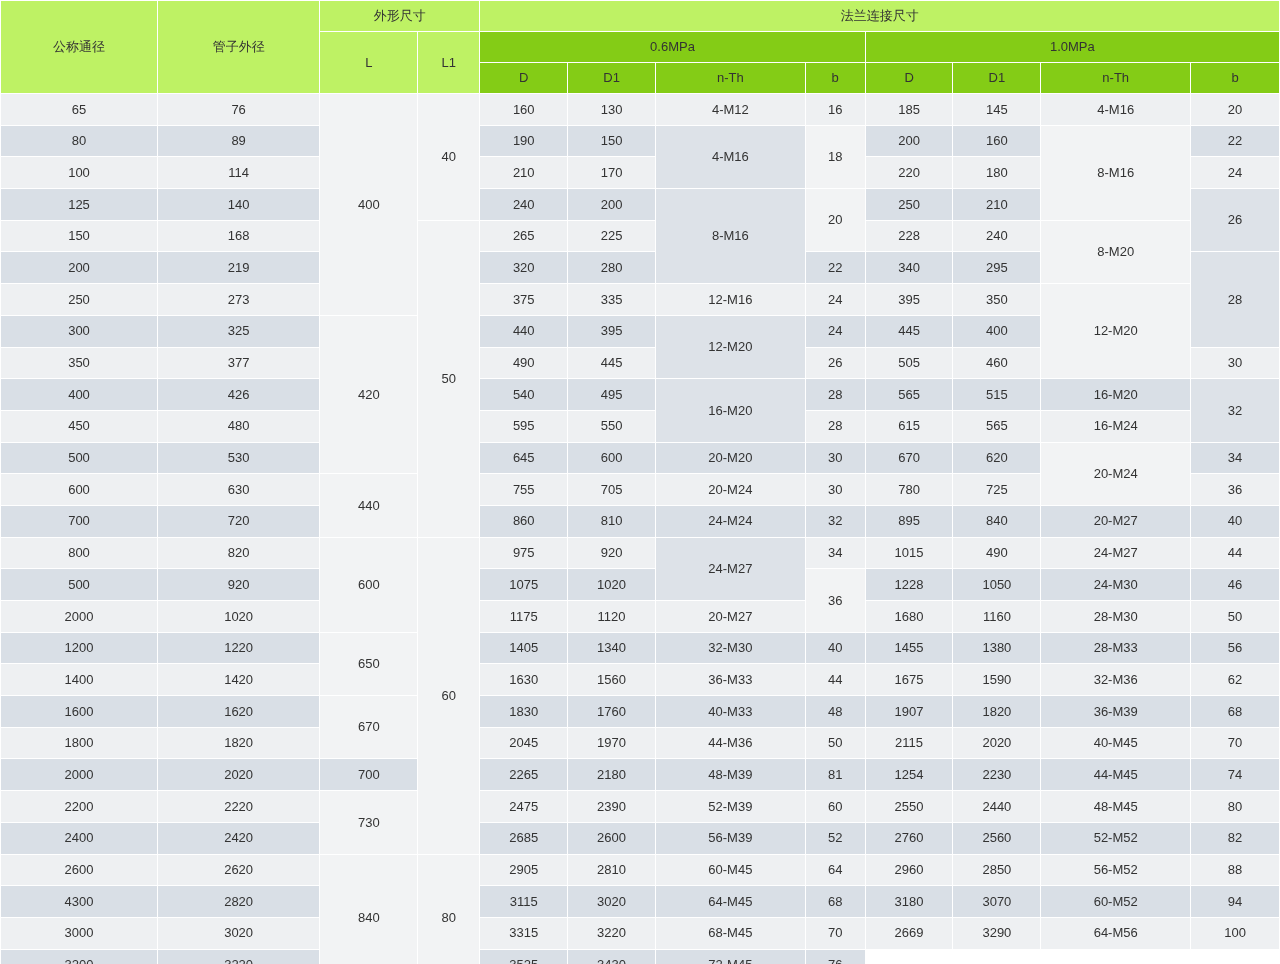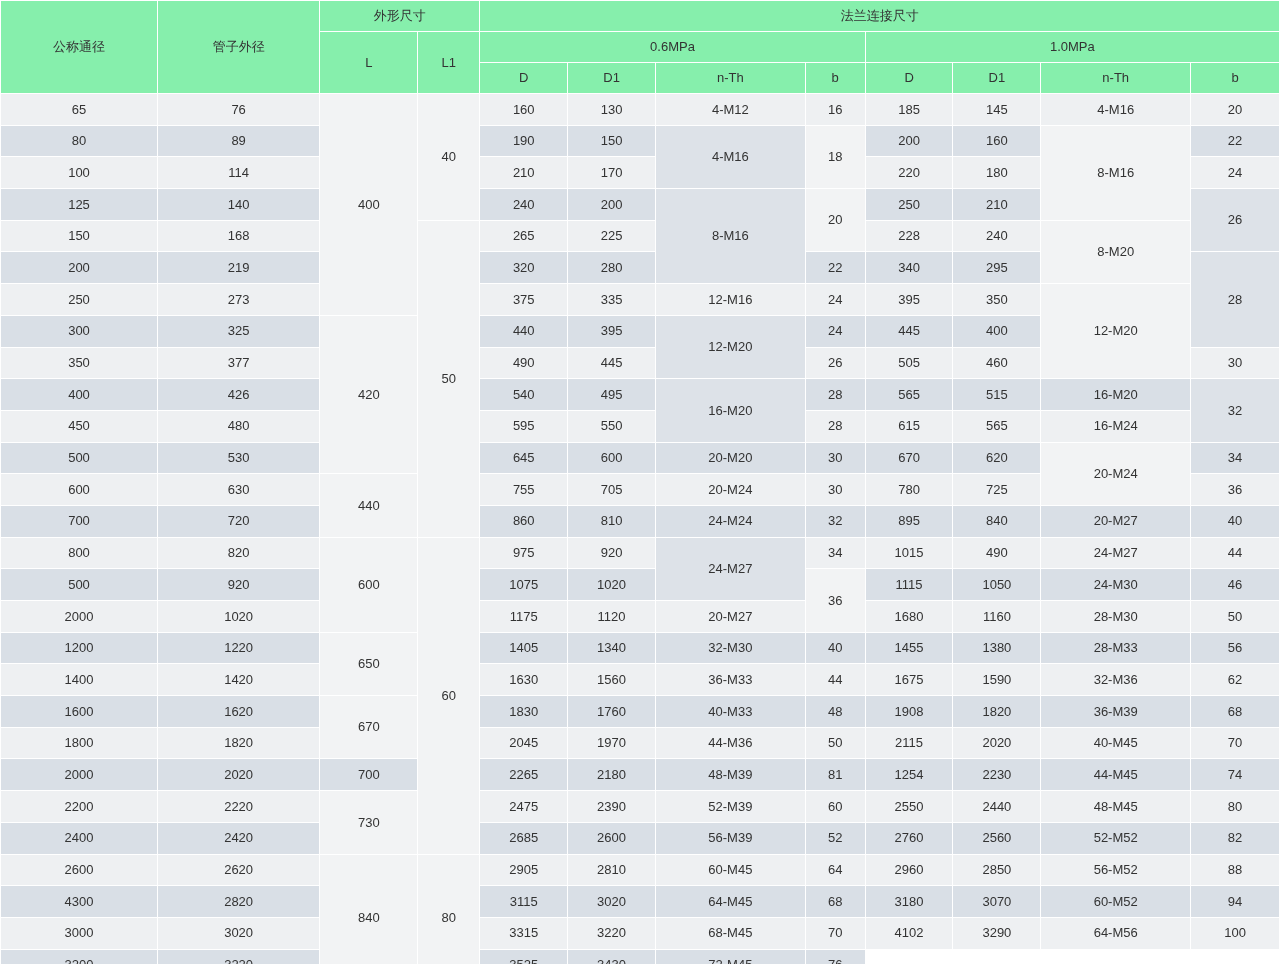--- a/index.html
+++ b/index.html
@@ -26,7 +26,7 @@
     color:#333333;
   }
   
-  .hdr{background:#86efac;height:30px;}
+  .hdr{background:#bef264;height:30px;}
   .hdr2{background:#86efac;height:30px;}
   
   .rA{background:#eef0f2;}

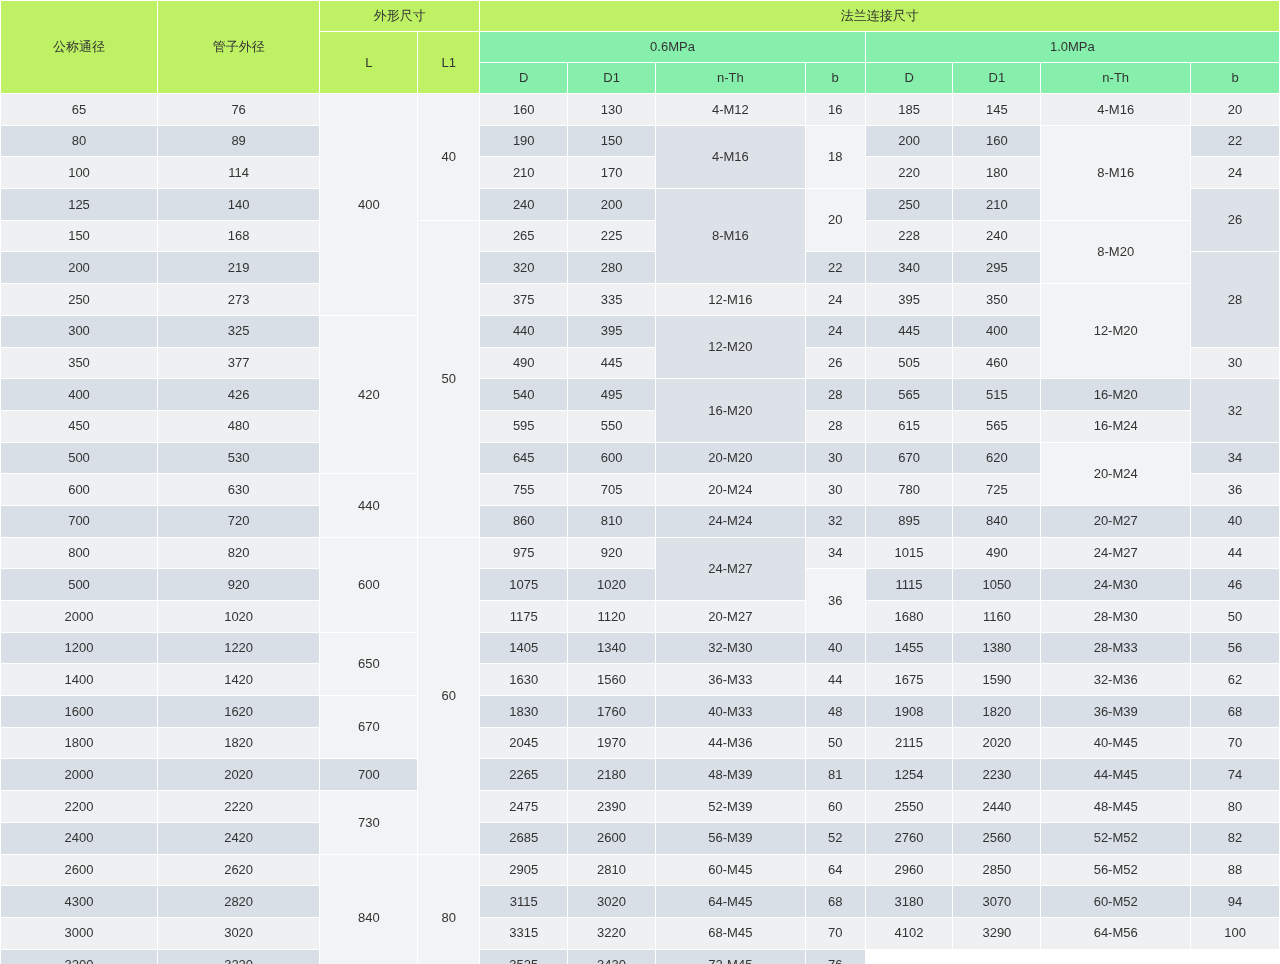--- a/index.html
+++ b/index.html
@@ -27,7 +27,7 @@
   }
   
   .hdr{background:#bef264;height:30px;}
-  .hdr2{background:#86efac;height:30px;}
+  .hdr2{background:#84cc16;height:30px;}
   
   .rA{background:#eef0f2;}
   .rB{background:#d9dfe6;}

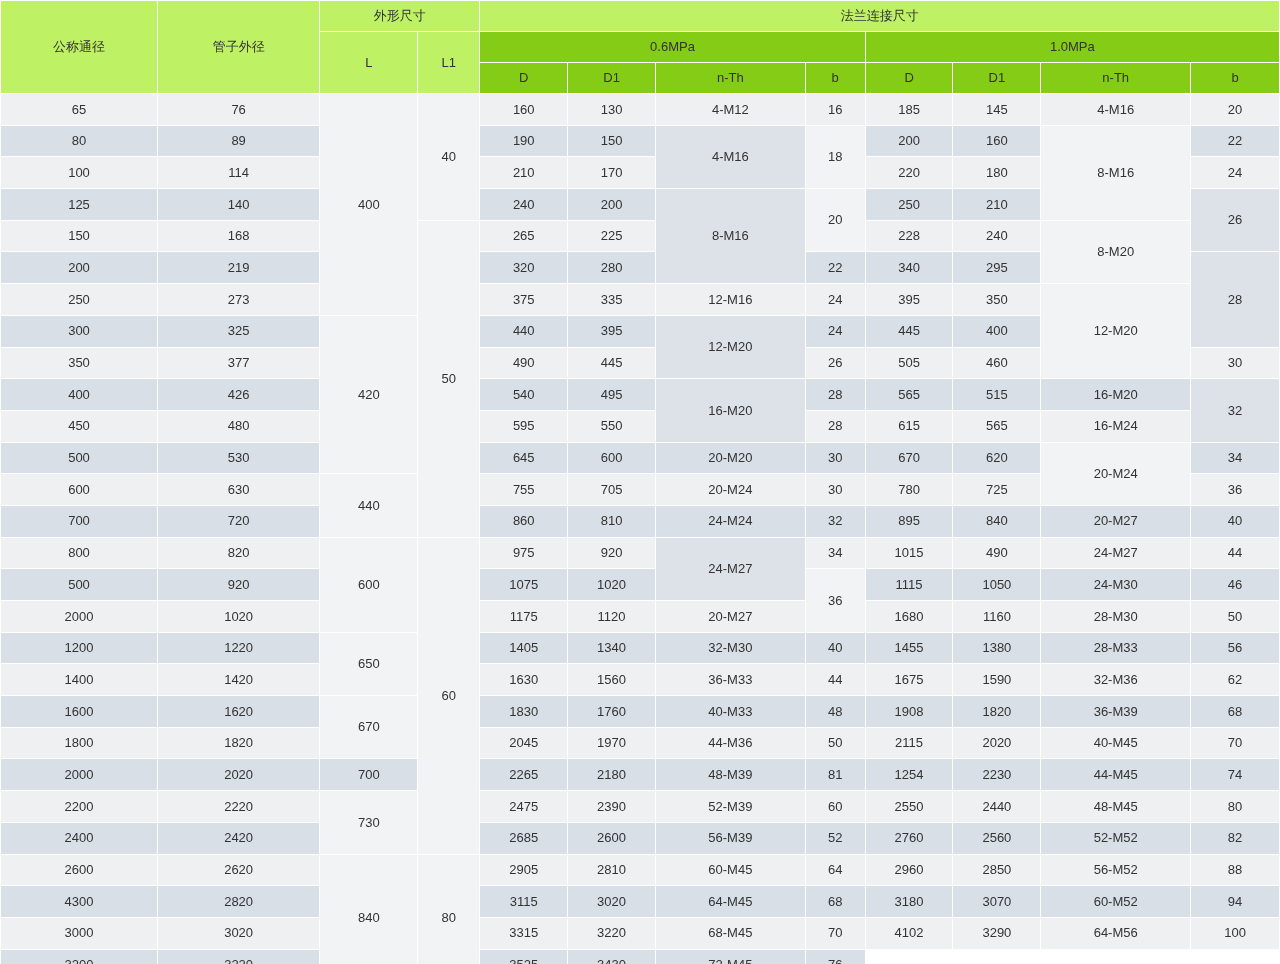--- a/index.html
+++ b/index.html
@@ -268,7 +268,7 @@
         <td class="body rB">1075</td>
         <td class="body rB">1020</td>
         <td class="body merge-light" rowspan="2">36</td>
-        <td class="body rB">1115</td>
+        <td class="body rB">1228</td>
         <td class="body rB">1050</td>
         <td class="body rB">24-M30</td>
         <td class="body rB">46</td>

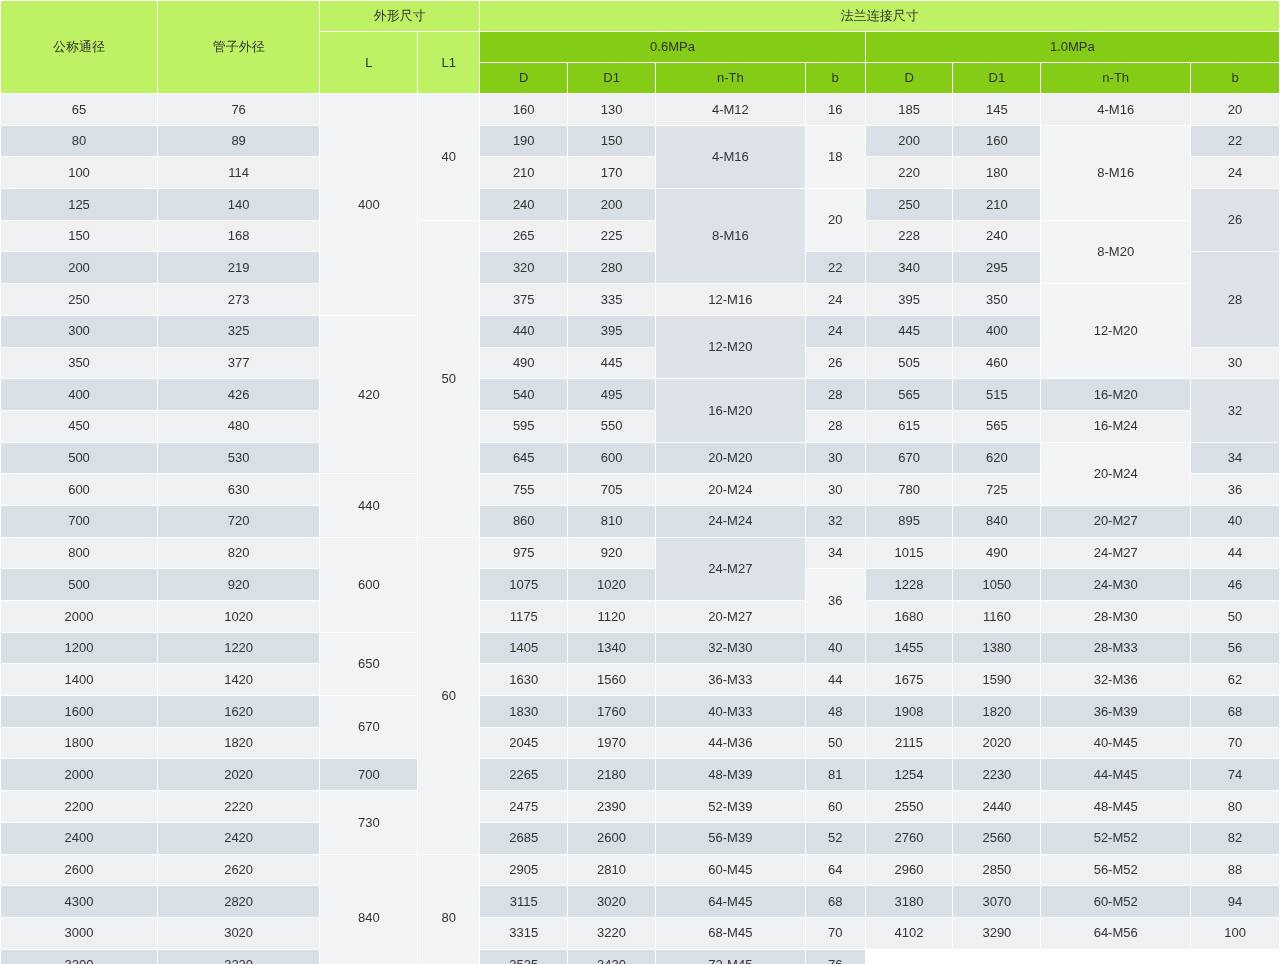--- a/index.html
+++ b/index.html
@@ -317,7 +317,7 @@
         <td class="body rB">1760</td>
         <td class="body rB">40-M33</td>
         <td class="body rB">48</td>
-        <td class="body rB">1908</td>
+        <td class="body rB">1907</td>
         <td class="body rB">1820</td>
         <td class="body rB">36-M39</td>
         <td class="body rB">68</td>

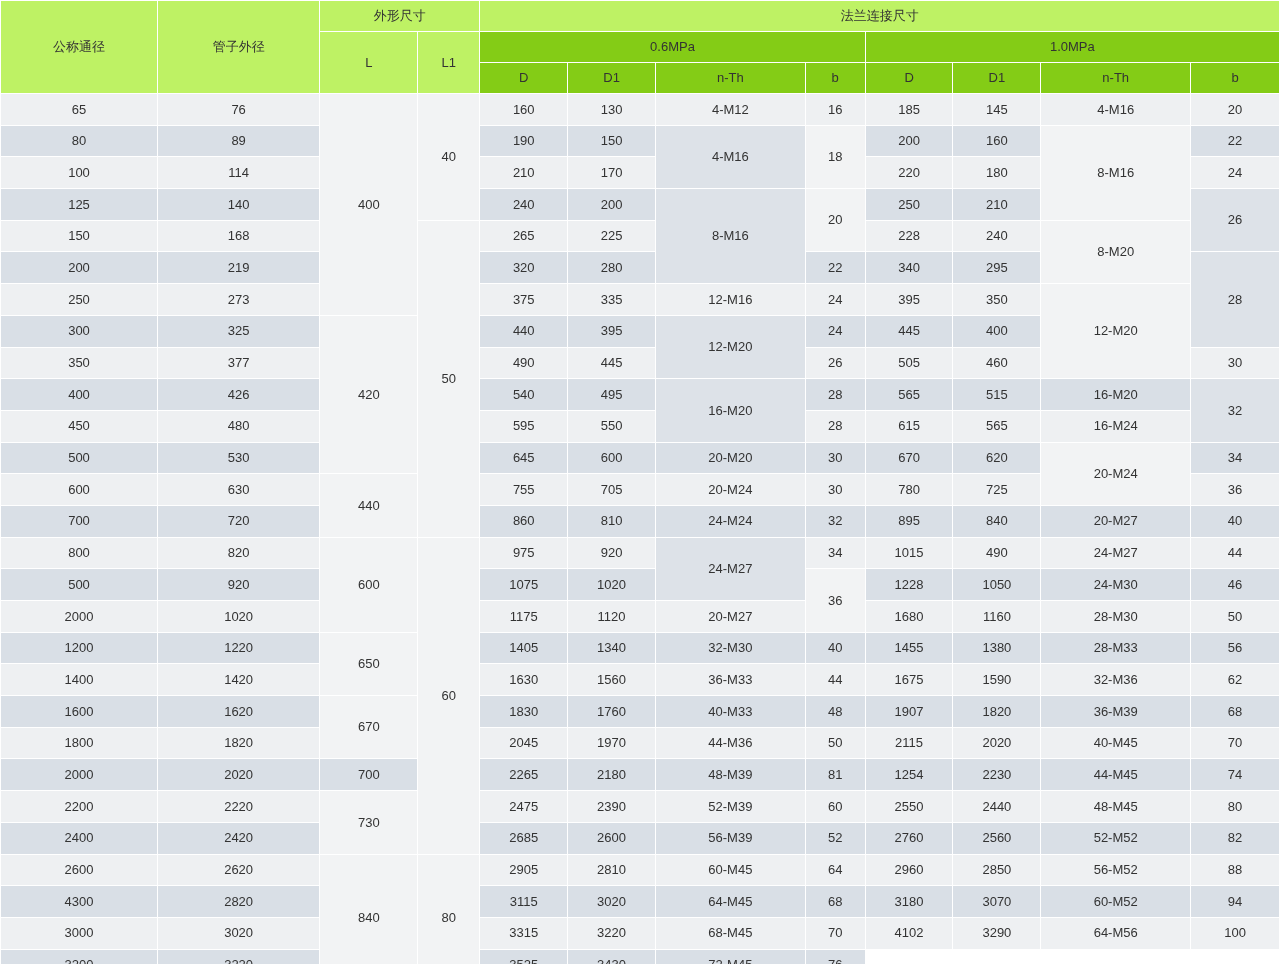--- a/index.html
+++ b/index.html
@@ -405,7 +405,7 @@
         <td class="body rA">3220</td>
         <td class="body rA">68-M45</td>
         <td class="body rA">70</td>
-        <td class="body rA">4102</td>
+        <td class="body rA">2669</td>
         <td class="body rA">3290</td>
         <td class="body rA">64-M56</td>
         <td class="body rA">100</td>

